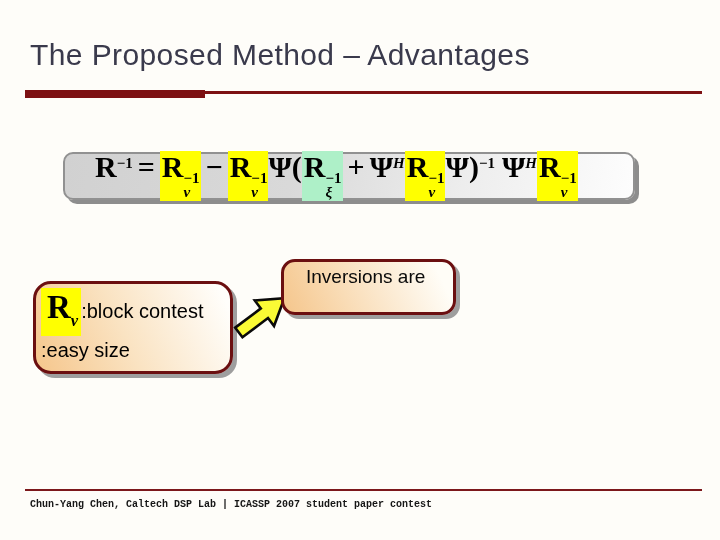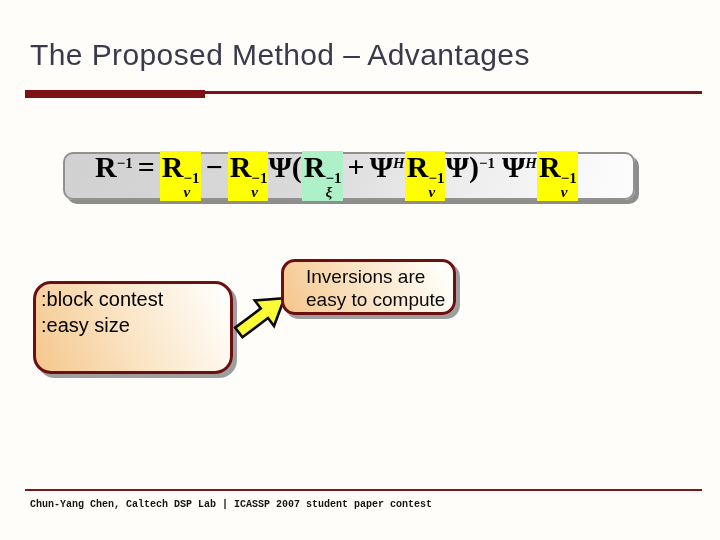--- a/index.html
+++ b/index.html
@@ -89,6 +89,7 @@
 
   <div class="note-box">
     <div class="note-row">
+      <span class="sym sym-hl hl-y"><span>R</span><span class="s-sub">v</span></span>
       <span class="note-label">:block contest</span>
     </div>
     <div class="note-row">

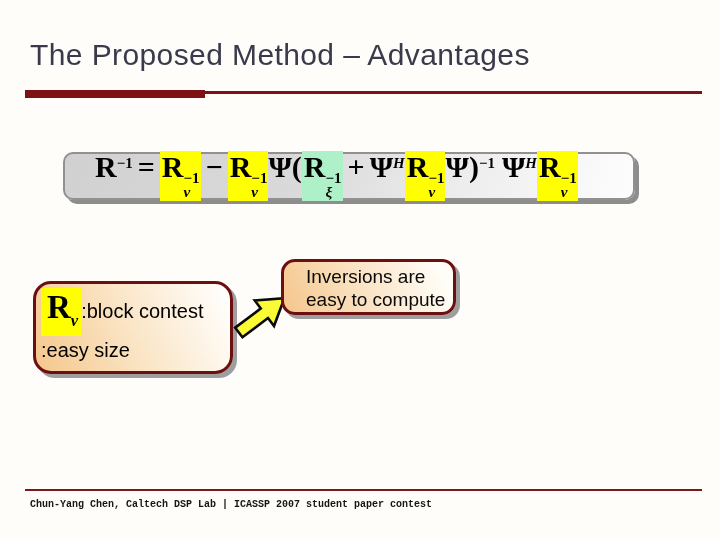--- a/index.html
+++ b/index.html
@@ -105,7 +105,6 @@
 
   <div class="callout-box">
     <div>Inversions are</div>
-    <div>easy to compute</div>
   </div>
 
   <div class="footer-rule"></div>

